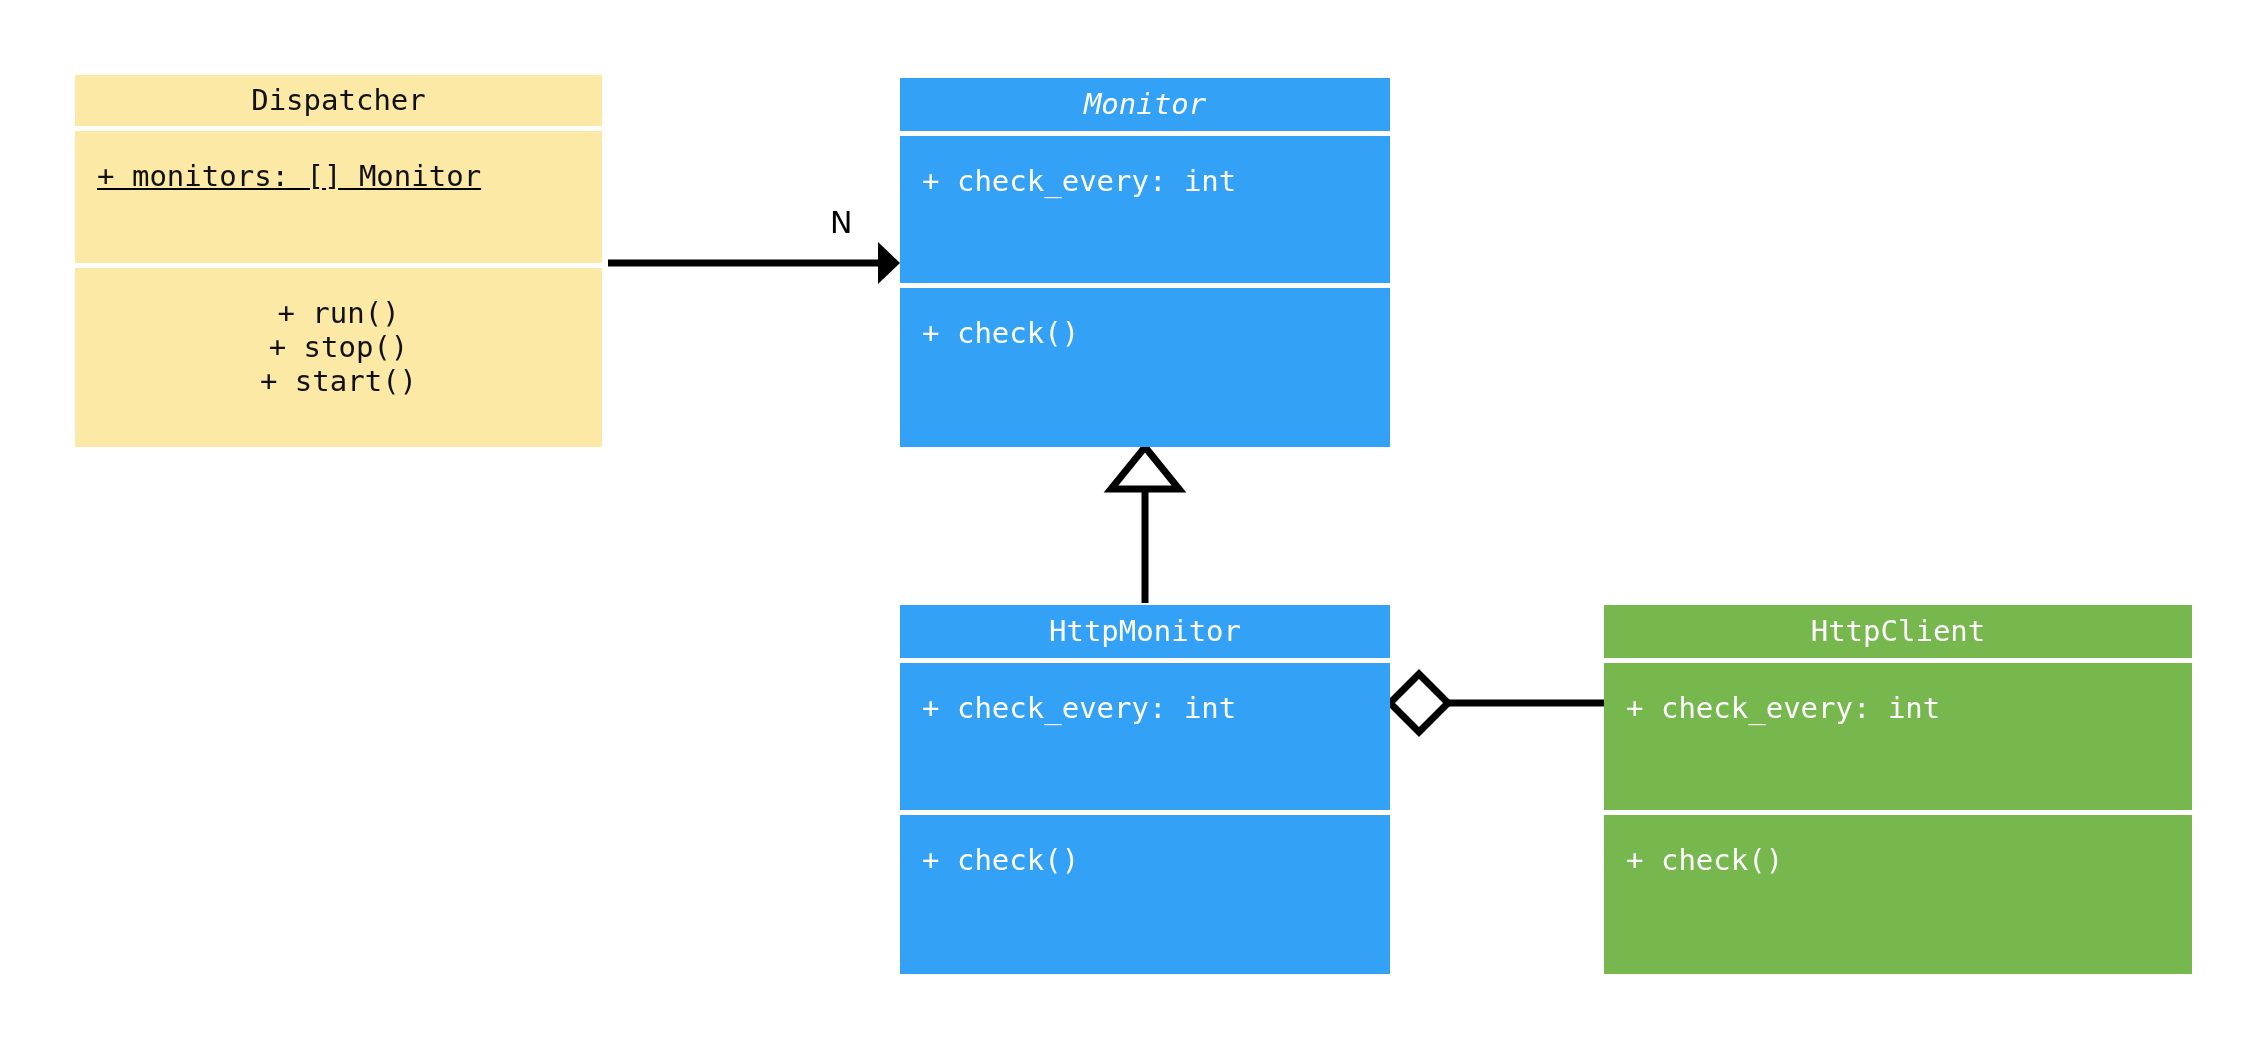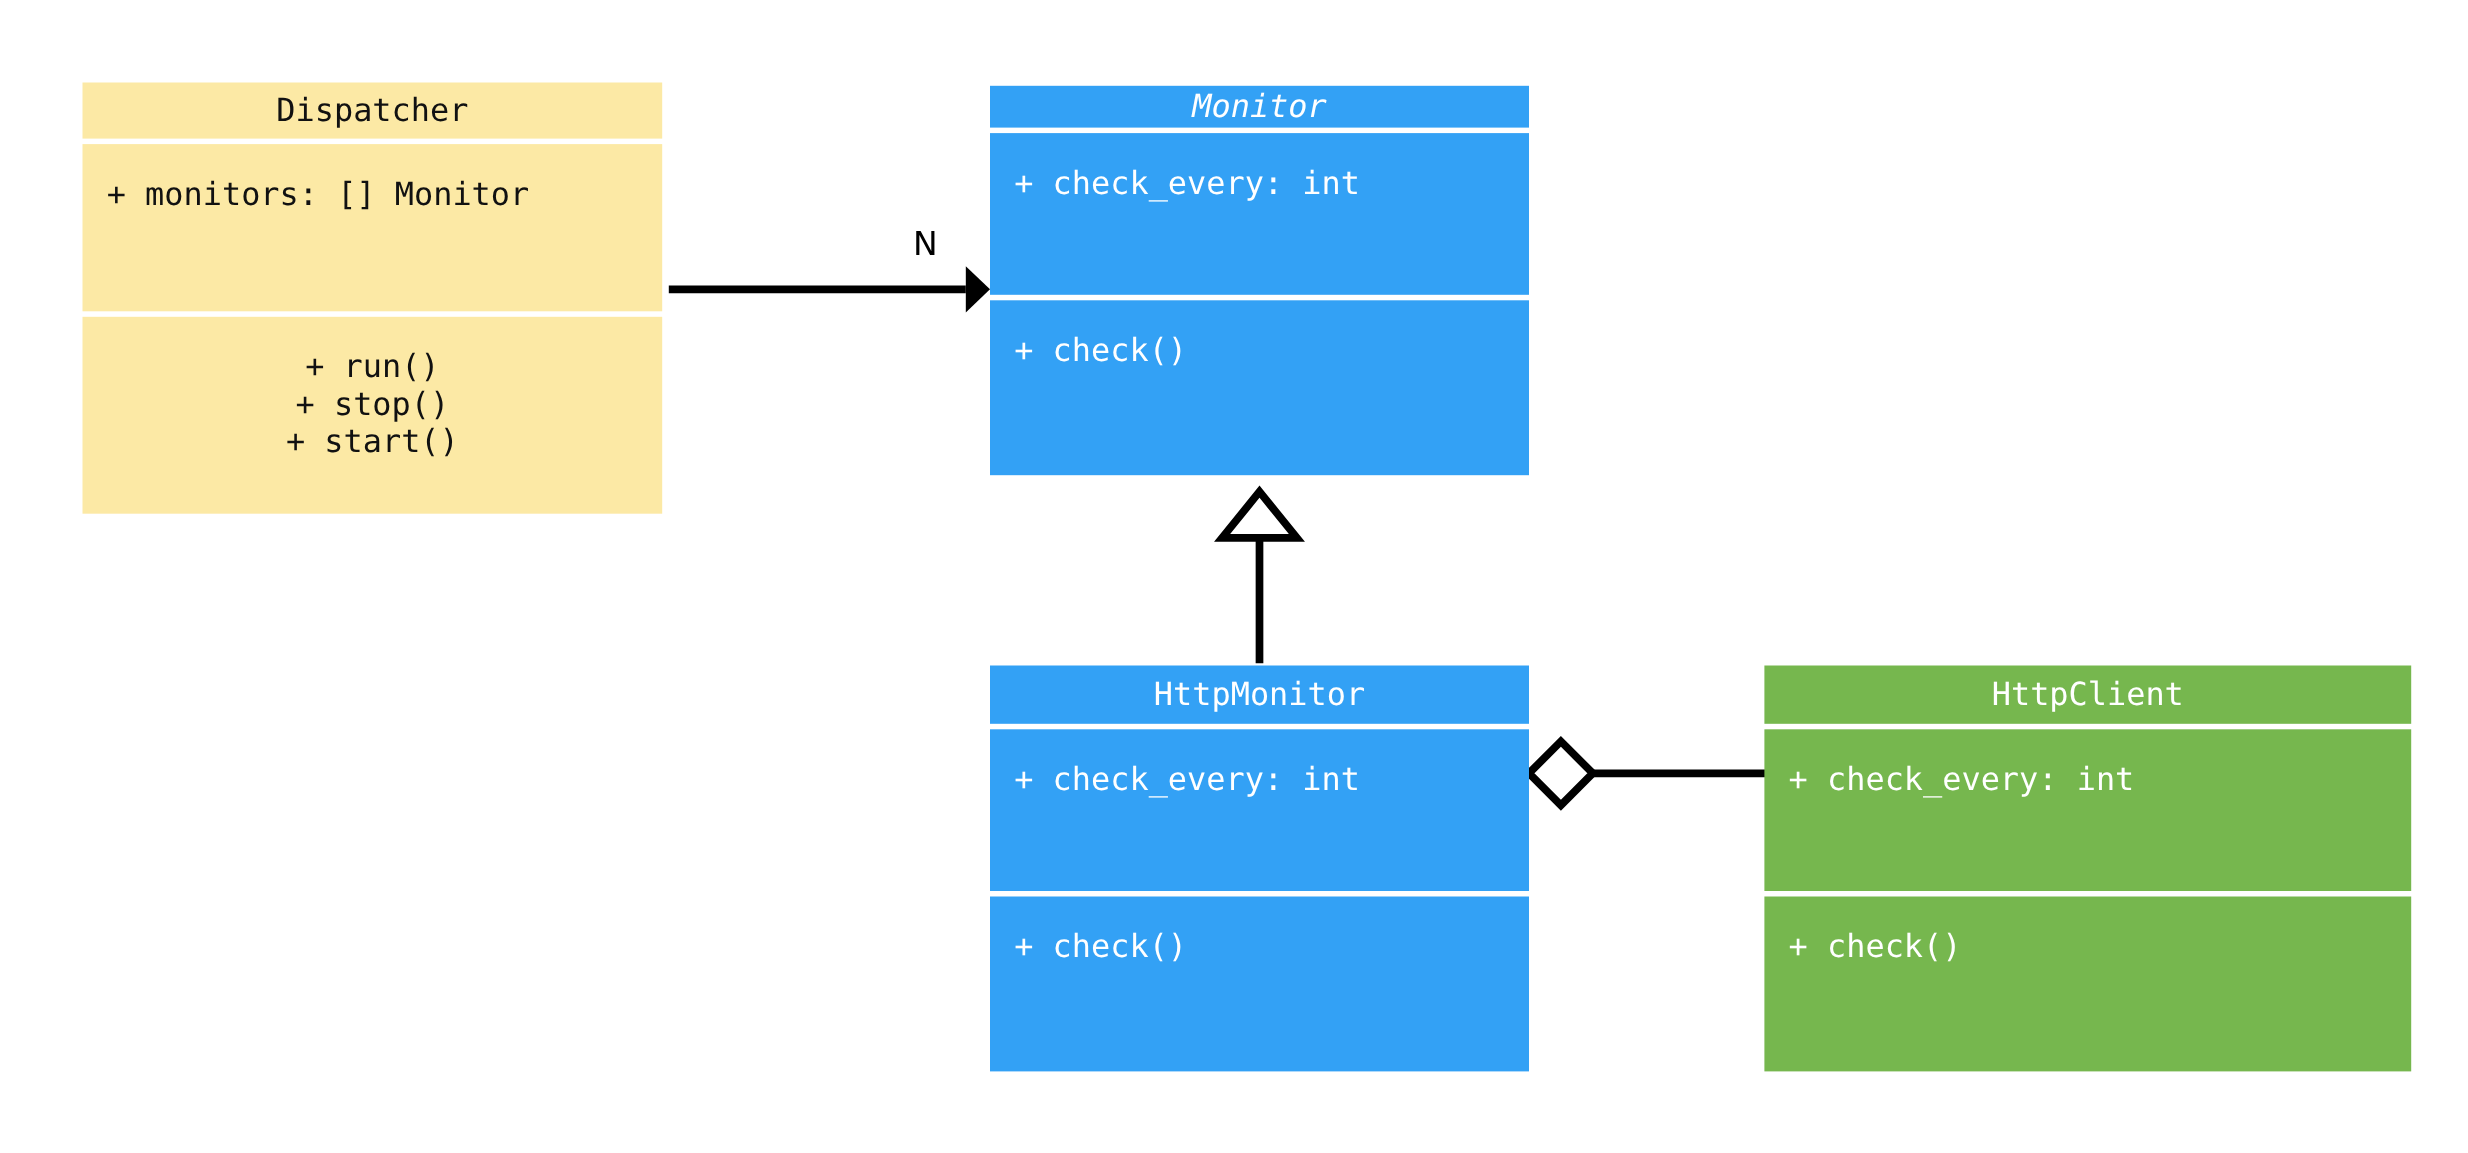--- a/index.html
+++ b/index.html
@@ -130,7 +130,7 @@
   </div>
 
   <div class="uml-class pal-blue" style="left:900px; top:78px; width:490px;">
-    <div class="uml-compartment uml-header" style="height:38px;">
+    <div class="uml-compartment uml-header" style="height:53px;">
       <div class="uml-title abstract">Monitor</div>
     </div>
     <div class="uml-compartment uml-body" style="height:147px;">

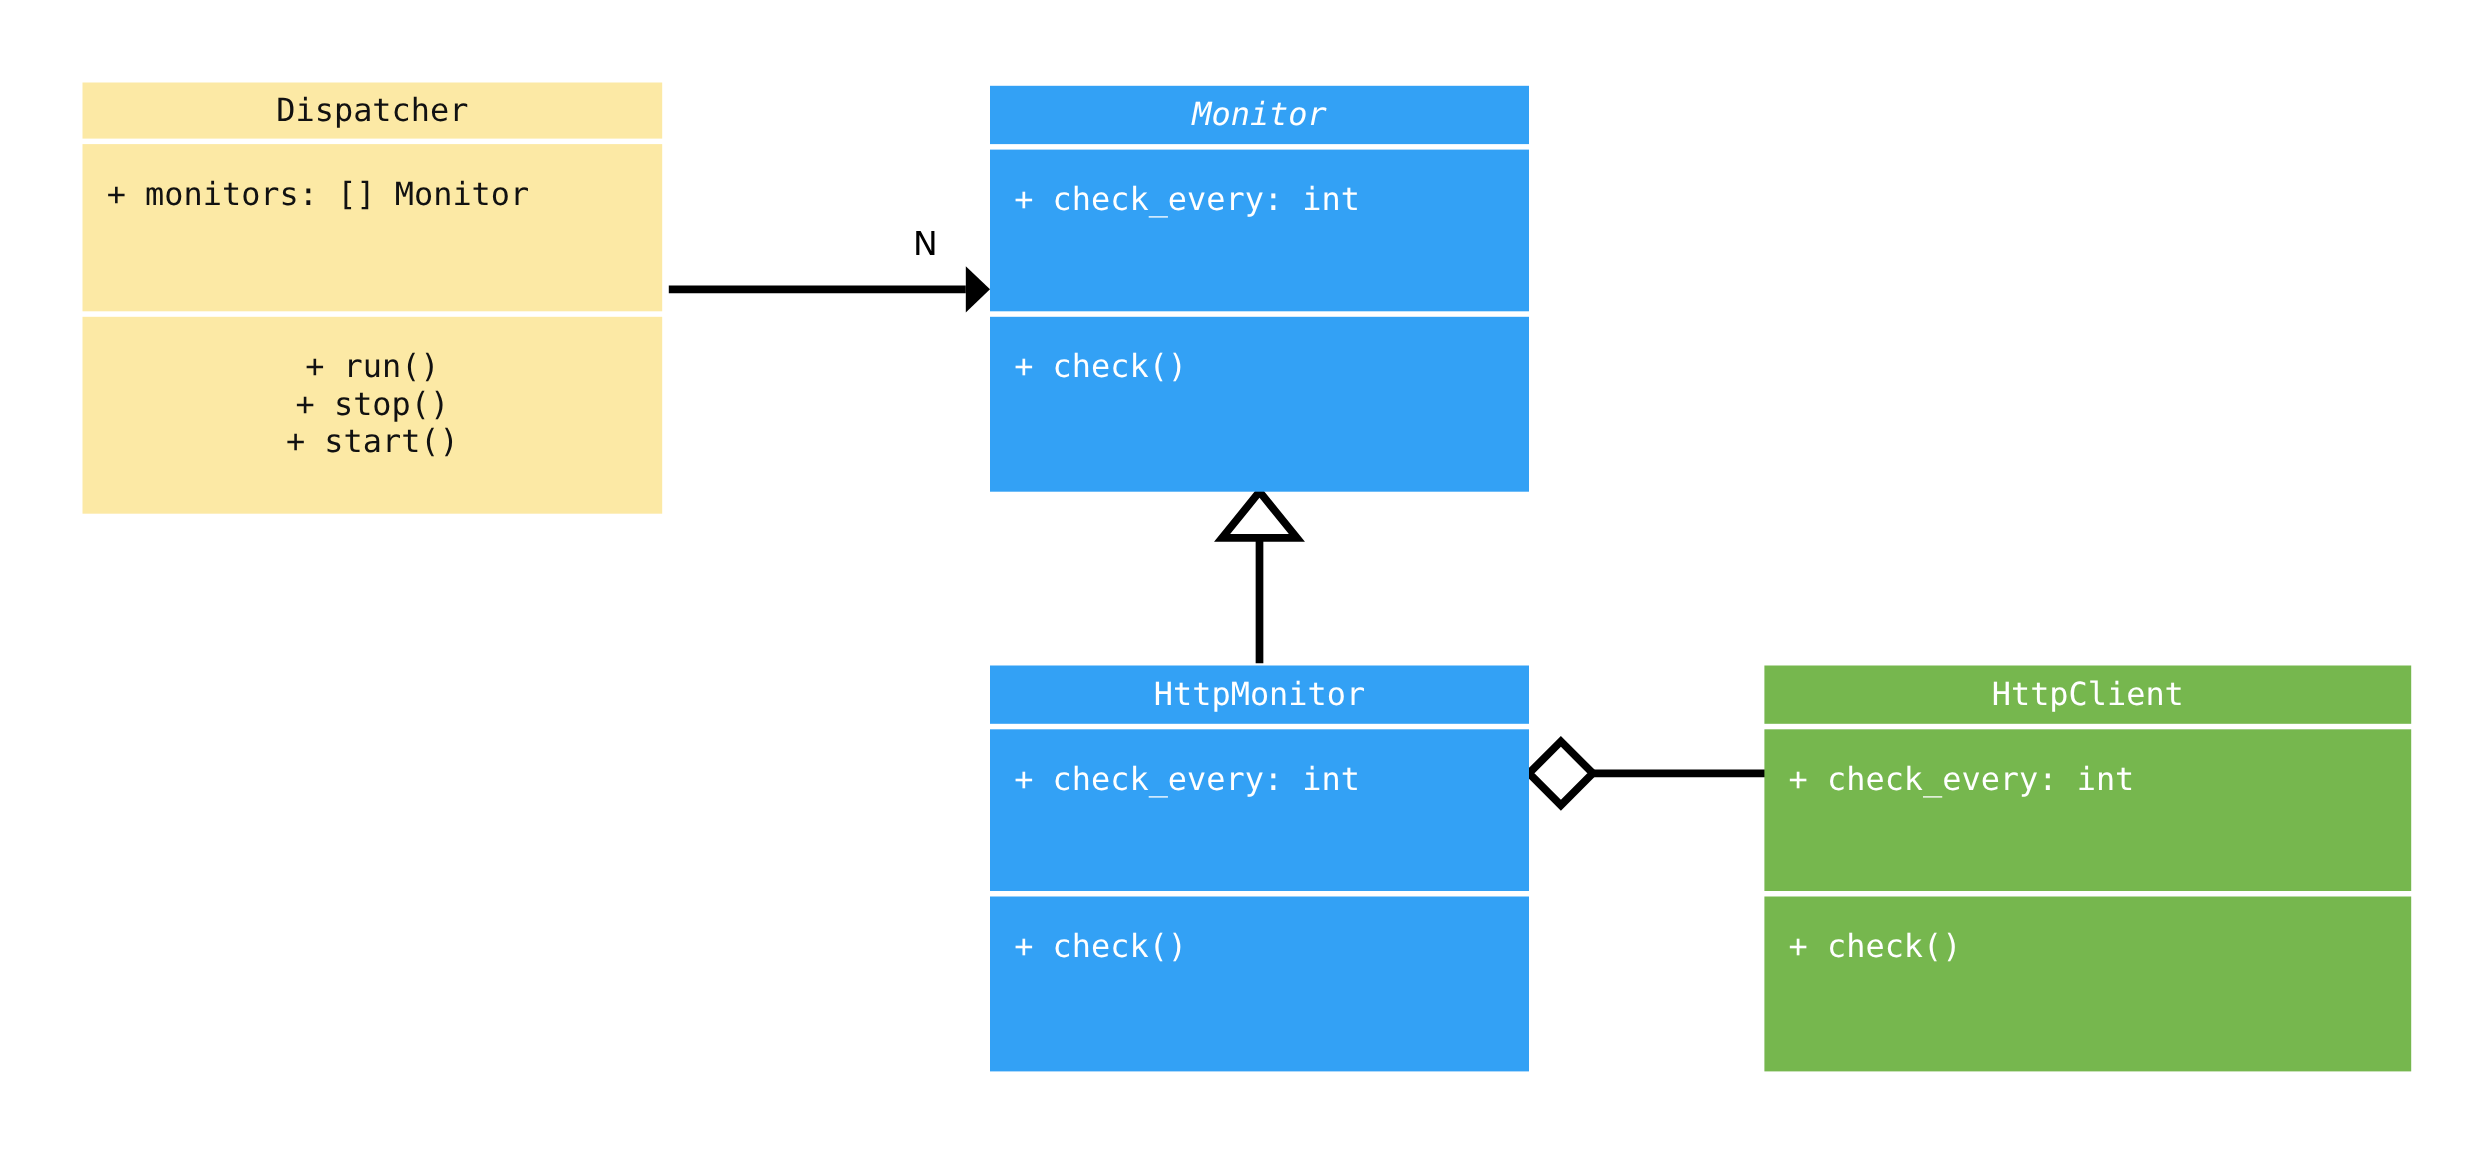--- a/index.html
+++ b/index.html
@@ -119,7 +119,7 @@
     <div class="uml-compartment uml-header" style="height:51px;">
       <div class="uml-title">Dispatcher</div>
     </div>
-    <div class="uml-compartment uml-body" style="height:152px;">
+    <div class="uml-compartment uml-body" style="height:132px;text-decoration:underline;">
       <div class="uml-member">+ monitors: [] Monitor</div>
     </div>
     <div class="uml-compartment uml-body" style="height:179px;text-align:center;">

